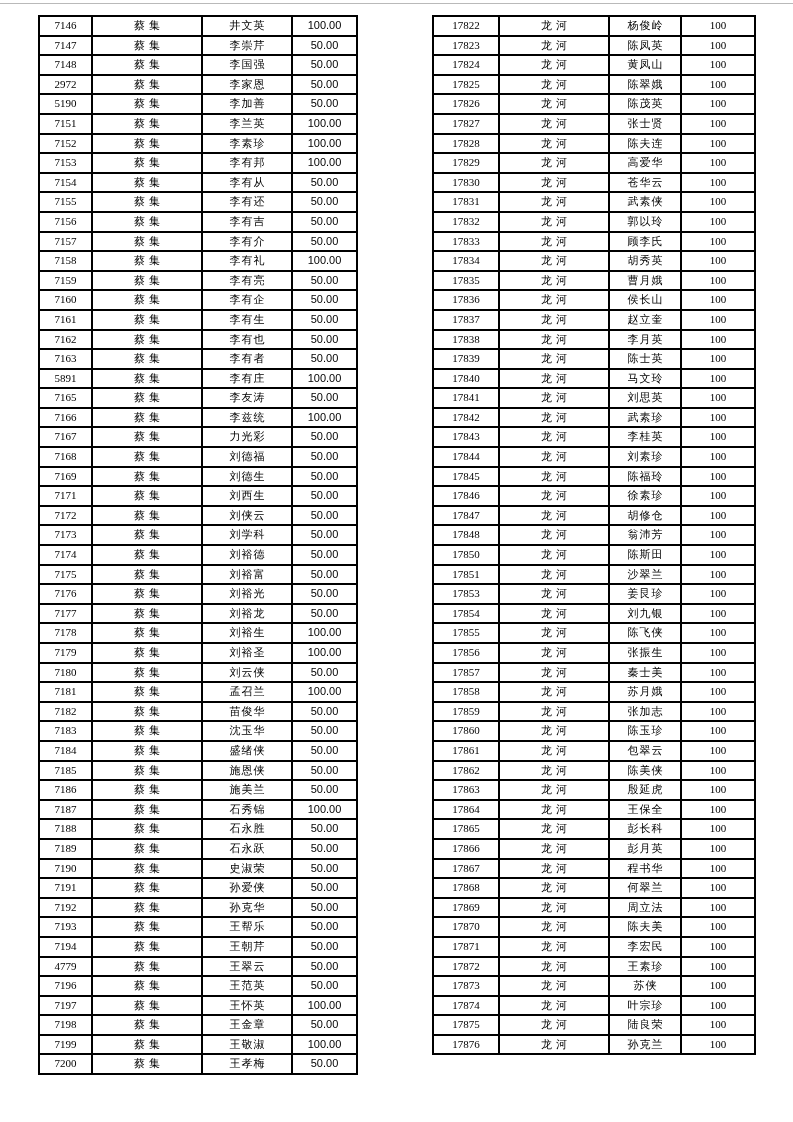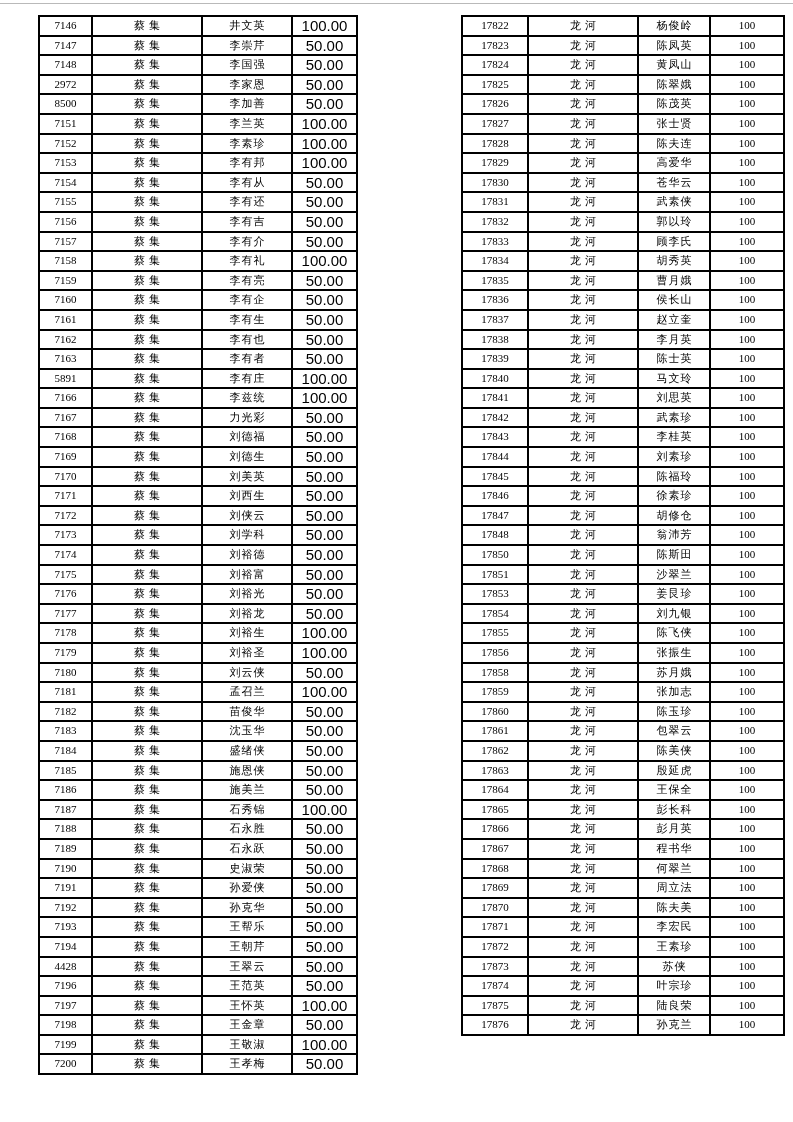--- a/index.html
+++ b/index.html
@@ -66,7 +66,7 @@
   
   table.roster.left td.cell-amount {
     font-family: "Liberation Sans", "DejaVu Sans", sans-serif;
-    font-size: 15px;
+    font-size: 11px;
   }
 </style>
 </head>

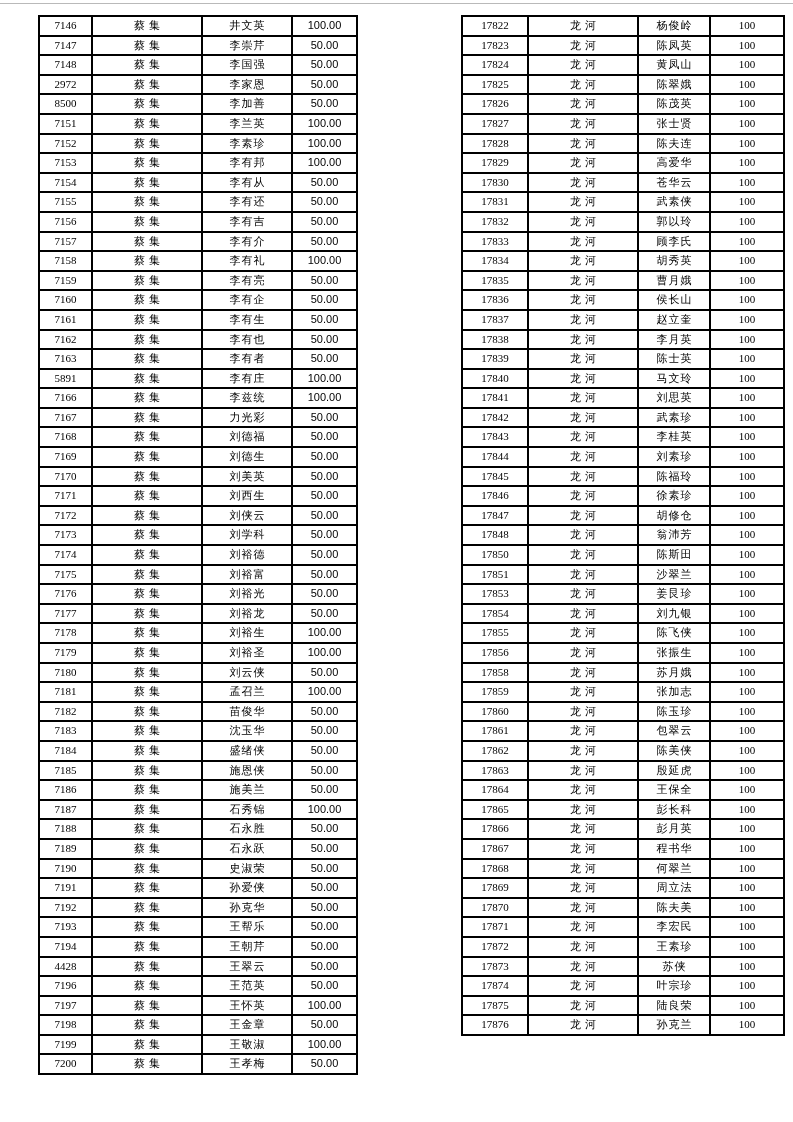--- a/index.html
+++ b/index.html
@@ -32,7 +32,7 @@
     border: 2px solid #000000;
   }
   table.roster.left  { left: 38px;  width: 318px; }
-  table.roster.right { left: 432px; width: 322px; margin-left: 29px; }
+  table.roster.right { left: 432px; width: 322px; }
 
   .left  col.c-id      { width: 53px;  }
   .left  col.c-village { width: 110px; }

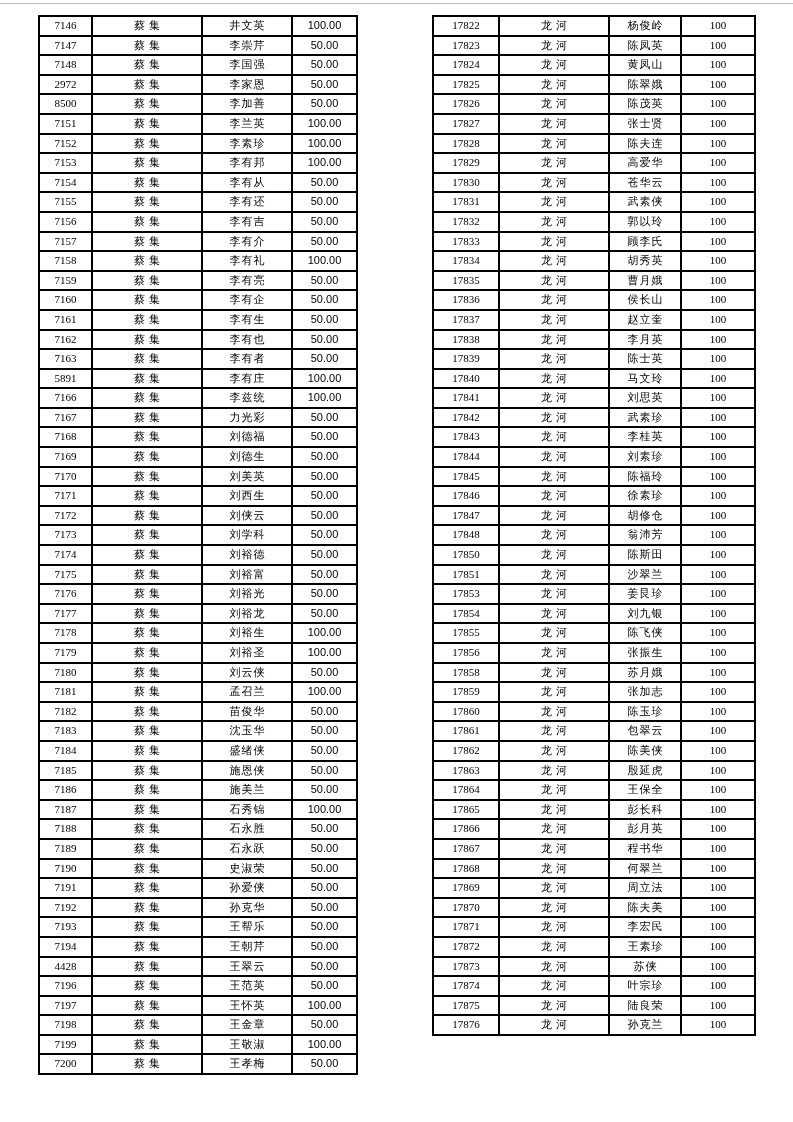--- a/index.html
+++ b/index.html
@@ -108,7 +108,7 @@
           <td class="cell-amount">50.00</td>
         </tr>
         <tr>
-          <td class="cell-id">8500</td>
+          <td class="cell-id">5190</td>
           <td class="cell-village">蔡集</td>
           <td class="cell-name">李加善</td>
           <td class="cell-amount">50.00</td>

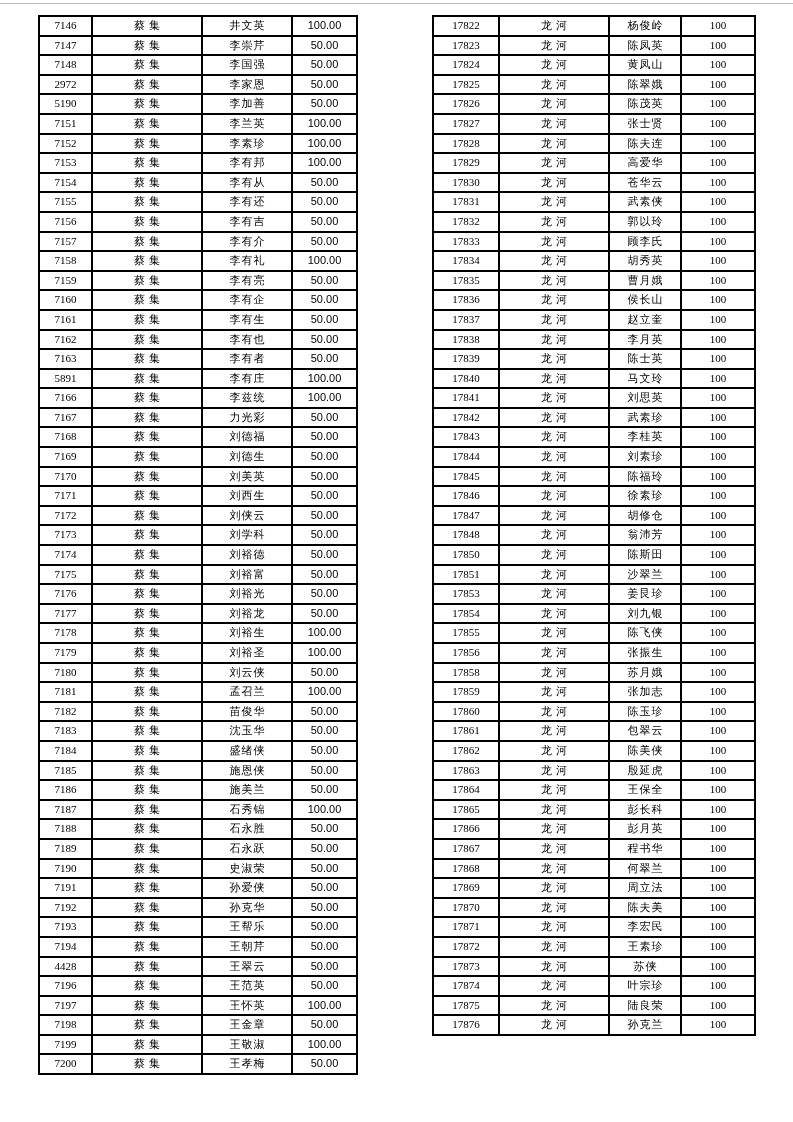--- a/index.html
+++ b/index.html
@@ -198,6 +198,12 @@
           <td class="cell-amount">100.00</td>
         </tr>
         <tr>
+          <td class="cell-id">7165</td>
+          <td class="cell-village">蔡集</td>
+          <td class="cell-name">李友涛</td>
+          <td class="cell-amount">50.00</td>
+        </tr>
+        <tr>
           <td class="cell-id">7166</td>
           <td class="cell-village">蔡集</td>
           <td class="cell-name">李兹统</td>

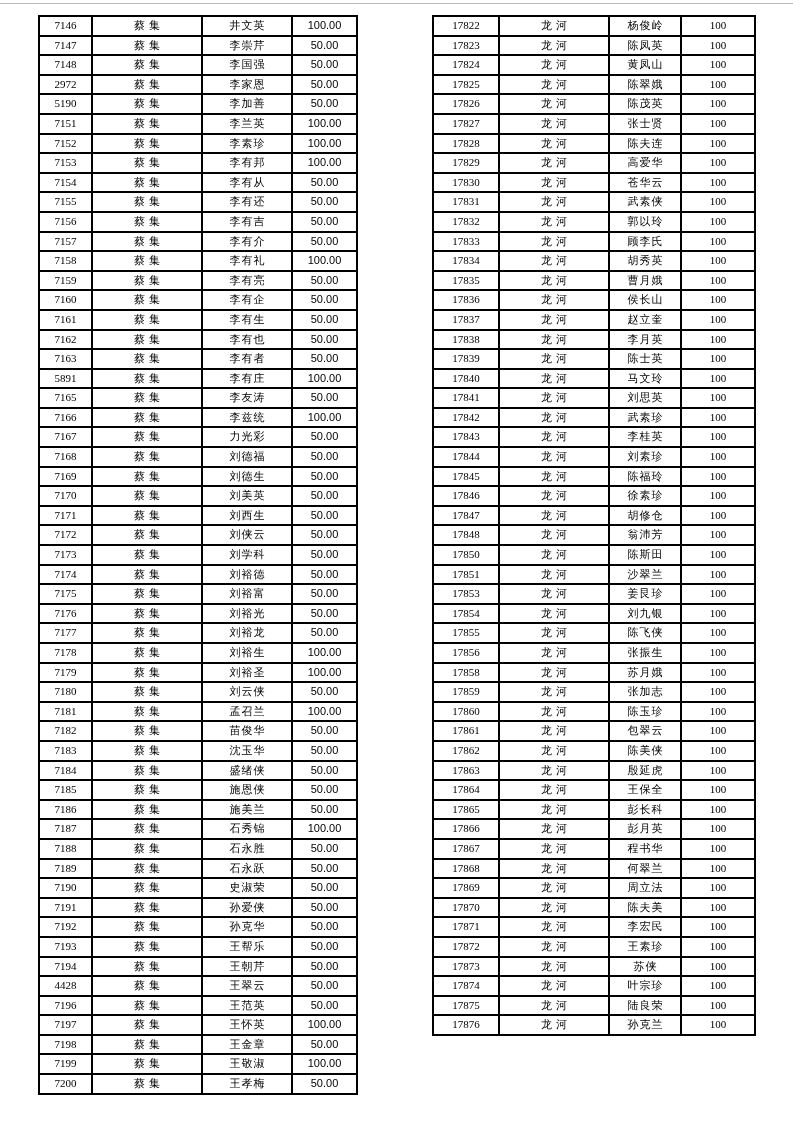--- a/index.html
+++ b/index.html
@@ -228,12 +228,6 @@
           <td class="cell-amount">50.00</td>
         </tr>
         <tr>
-          <td class="cell-id">7170</td>
-          <td class="cell-village">蔡集</td>
-          <td class="cell-name">刘美英</td>
-          <td class="cell-amount">50.00</td>
-        </tr>
-        <tr>
           <td class="cell-id">7171</td>
           <td class="cell-village">蔡集</td>
           <td class="cell-name">刘西生</td>

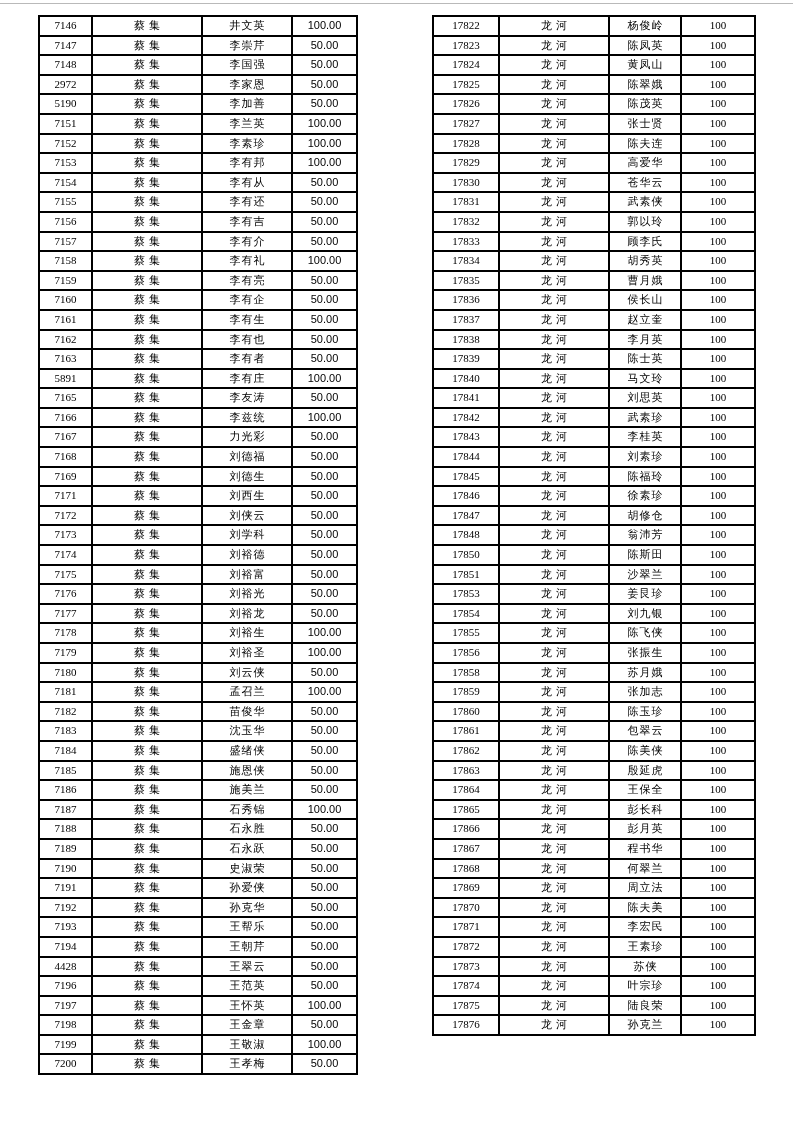--- a/index.html
+++ b/index.html
@@ -617,6 +617,12 @@
           <td class="cell-amount">100</td>
         </tr>
         <tr>
+          <td class="cell-id">17857</td>
+          <td class="cell-village">龙河</td>
+          <td class="cell-name">秦士美</td>
+          <td class="cell-amount">100</td>
+        </tr>
+        <tr>
           <td class="cell-id">17858</td>
           <td class="cell-village">龙河</td>
           <td class="cell-name">苏月娥</td>

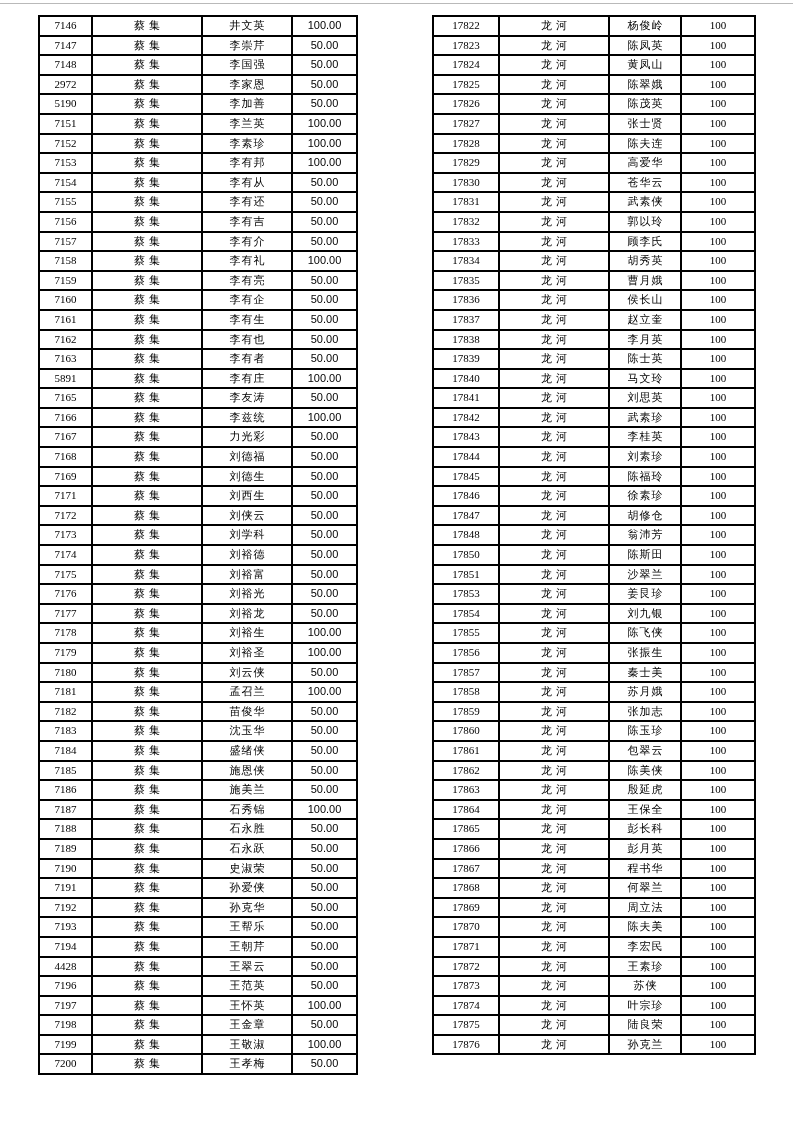--- a/index.html
+++ b/index.html
@@ -372,7 +372,7 @@
           <td class="cell-amount">50.00</td>
         </tr>
         <tr>
-          <td class="cell-id">4428</td>
+          <td class="cell-id">4779</td>
           <td class="cell-village">蔡集</td>
           <td class="cell-name">王翠云</td>
           <td class="cell-amount">50.00</td>

